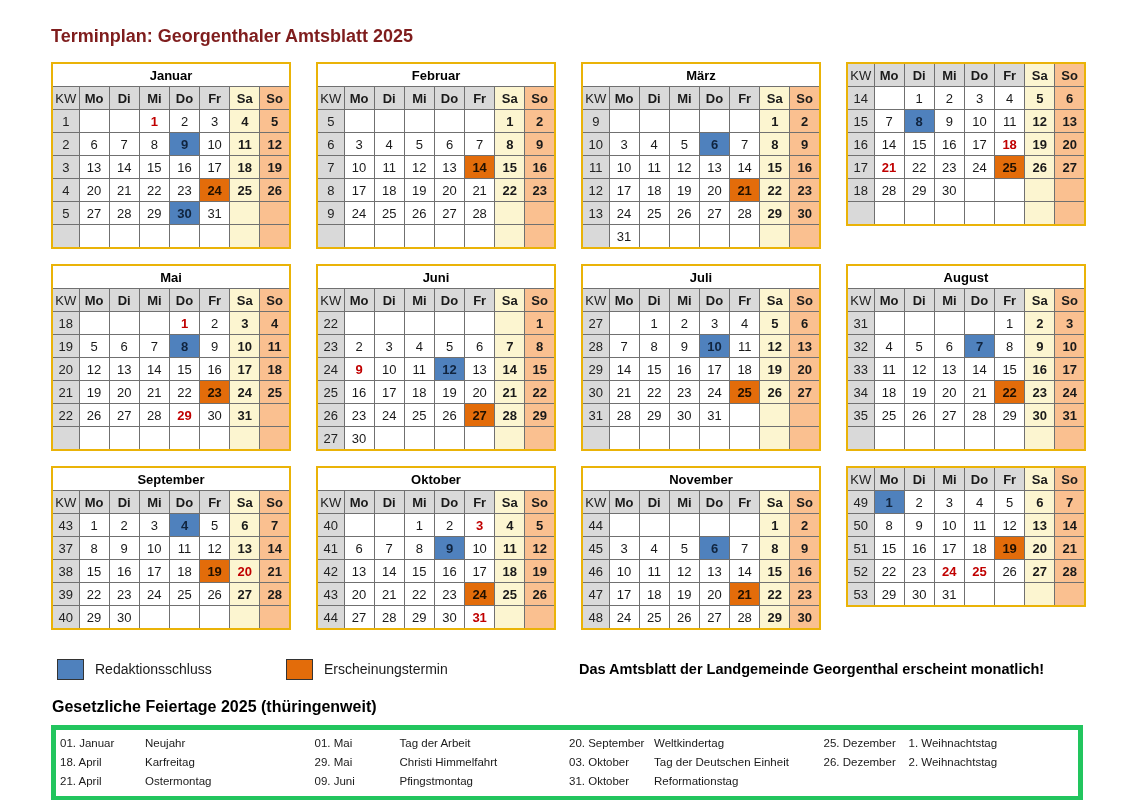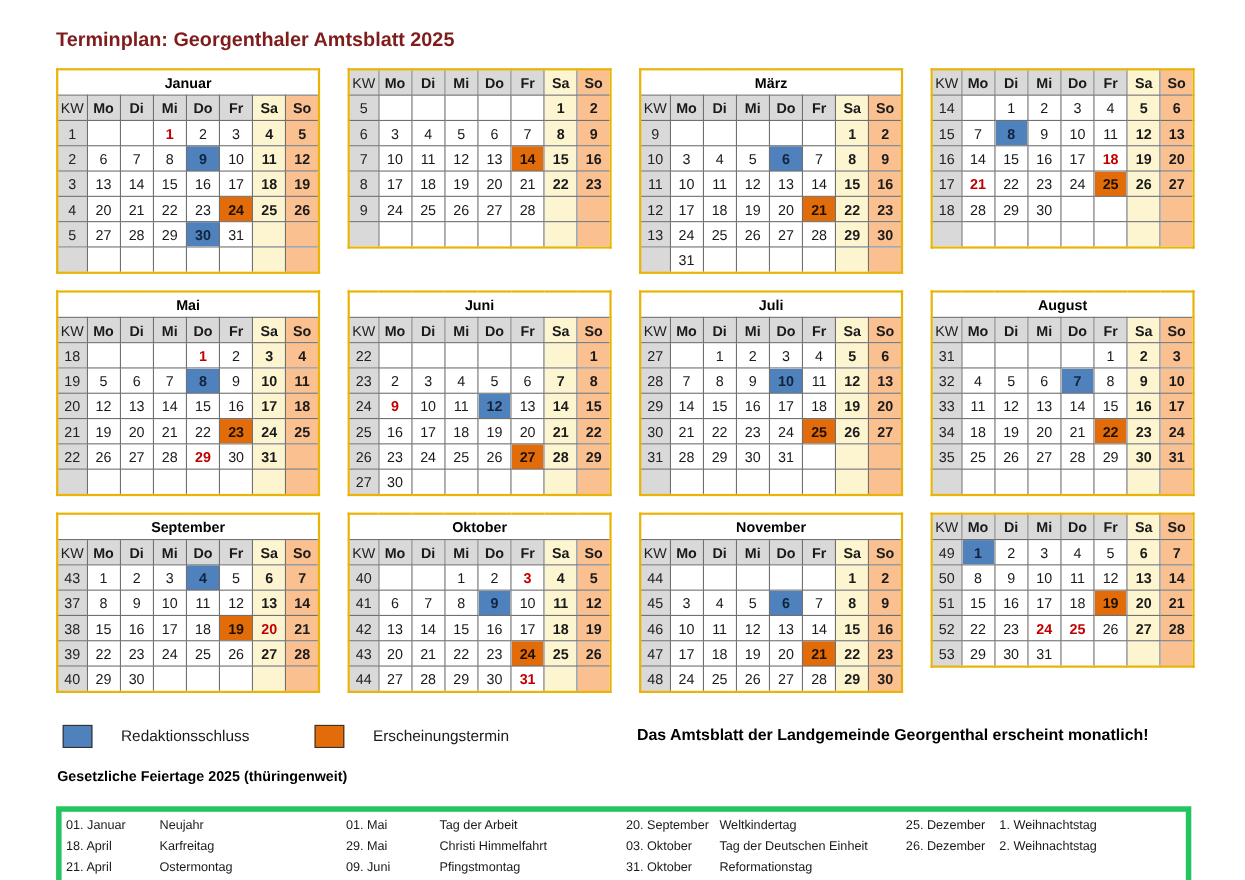--- a/index.html
+++ b/index.html
@@ -143,6 +143,9 @@
           <col>
         </colgroup>
         <tbody>
+          <tr>
+            <td colspan="8" class="m-title" data-name="month-title">Februar</td>
+          </tr>
           <tr>
             <td class="kw-h" data-name="day-header-kw">KW</td>
             <td class="h" data-name="day-header-mo">Mo</td>

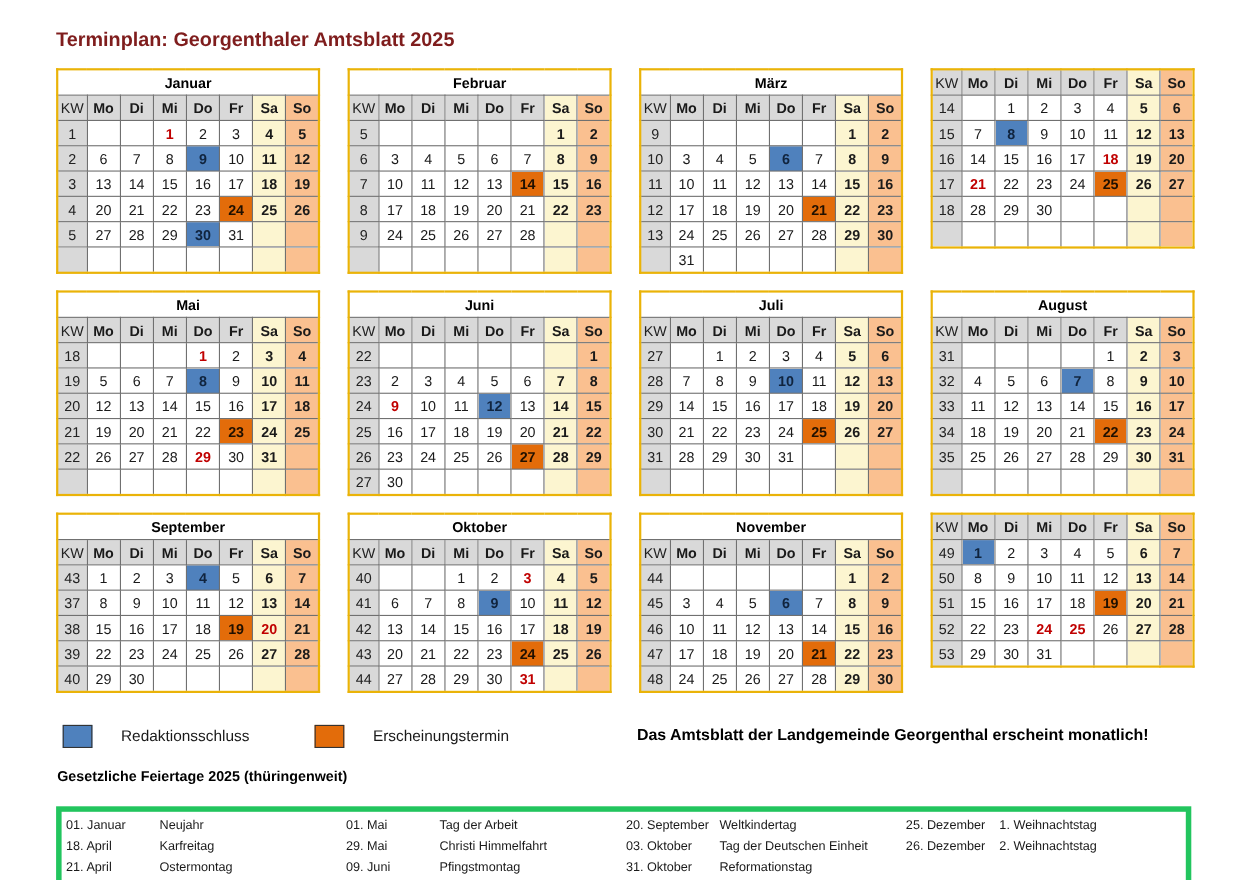--- a/index.html
+++ b/index.html
@@ -27,7 +27,7 @@
   .swatch{display:inline-block;width:27px;height:21px;margin-right:11px;border:1px solid #333;box-sizing:border-box;}
   .swatch-deadline{background:var(--c-deadline);}
   .swatch-publish{background:var(--c-publish);}
-  .legend-label{font-size:14px;color:#1a1a1a;margin-left:15px;}
+  .legend-label{font-size:14px;color:#1a1a1a;}
   .legend-note{font-size:14.5px;font-weight:bold;color:#000;}
   .holidays{margin-top:16px;}
   .holidays-heading{font-size:13px;font-weight:bold;color:#000;margin:0 0 20px 1px;}

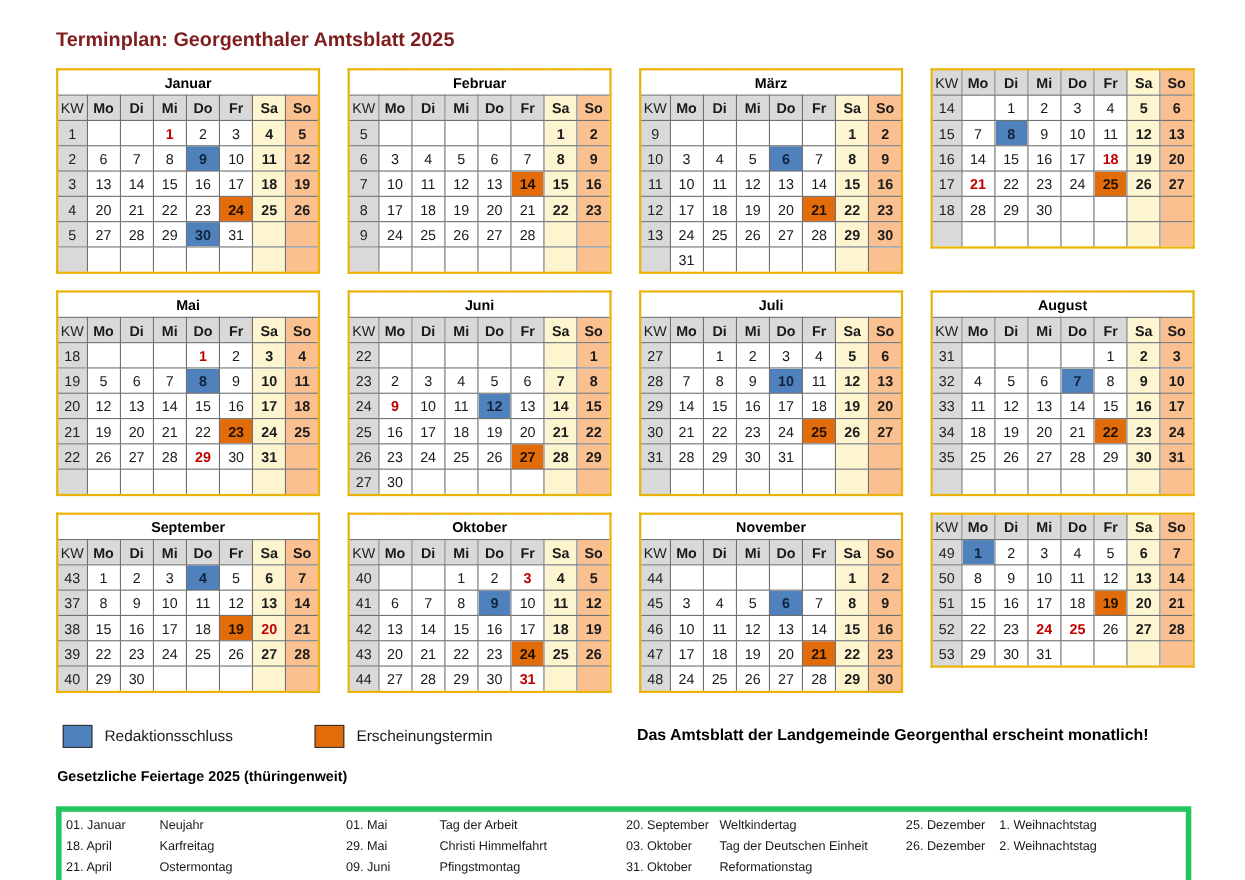--- a/index.html
+++ b/index.html
@@ -30,7 +30,7 @@
   .legend-label{font-size:14px;color:#1a1a1a;}
   .legend-note{font-size:14.5px;font-weight:bold;color:#000;}
   .holidays{margin-top:16px;}
-  .holidays-heading{font-size:13px;font-weight:bold;color:#000;margin:0 0 20px 1px;}
+  .holidays-heading{font-size:16px;font-weight:bold;color:#000;margin:0 0 9px 1px;}
   .holidays-box{border:5px solid #22c55e;padding:4px 0 5px 4px;display:grid;grid-template-columns:repeat(4,1fr);}
   .holiday-col{display:flex;flex-direction:column;}
   .holiday-row{display:flex;line-height:19px;font-size:11.5px;}

